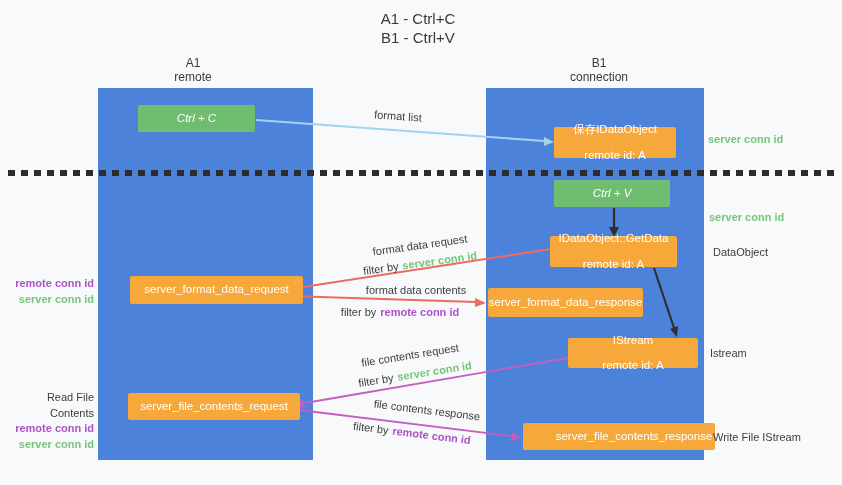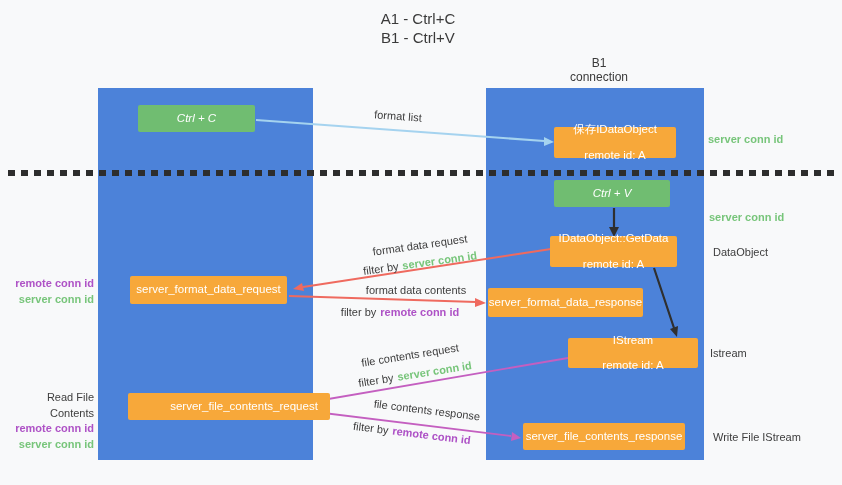--- a/index.html
+++ b/index.html
@@ -54,6 +54,10 @@
     <div>B1 - Ctrl+V</div>
   </div>
 
+  <div class="col-header" style="left:193px;">
+    <div>A1</div>
+    <div>remote</div>
+  </div>
   <div class="col-header" style="left:599px;">
     <div>B1</div>
     <div>connection</div>

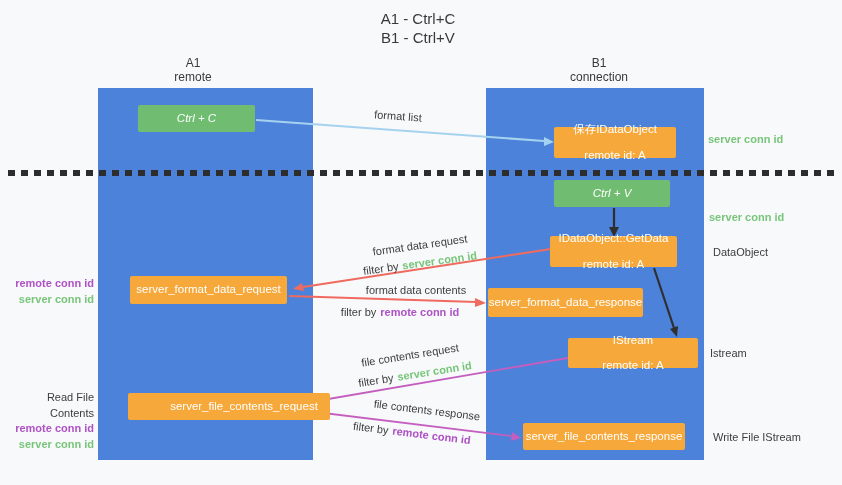--- a/index.html
+++ b/index.html
@@ -112,7 +112,7 @@
     <div>IDataObject::GetData</div>
     <div>remote id: A</div>
   </div>
-  <div class="node orange" style="left:130px;top:276px;width:157px;height:28px;">
+  <div class="node orange" style="left:130px;top:276px;width:173px;height:28px;">
     <div>server_format_data_request</div>
   </div>
   <div class="node orange" style="left:488px;top:288px;width:155px;height:29px;">

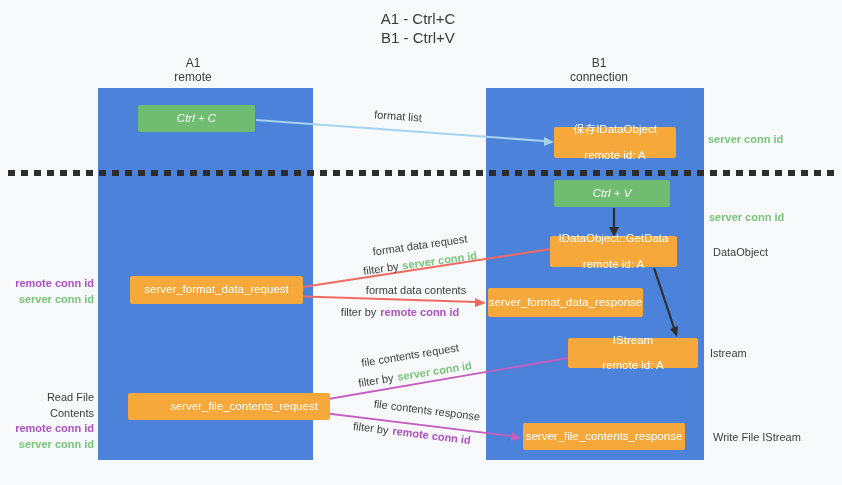--- a/index.html
+++ b/index.html
@@ -122,7 +122,7 @@
     <div>IStream</div>
     <div>remote id: A</div>
   </div>
-  <div class="node orange" style="left:128px;top:393px;width:172px;height:27px;padding-left:30px;">
+  <div class="node orange" style="left:128px;top:393px;width:172px;height:27px;">
     <div>server_file_contents_request</div>
   </div>
   <div class="node orange" style="left:523px;top:423px;width:162px;height:27px;">

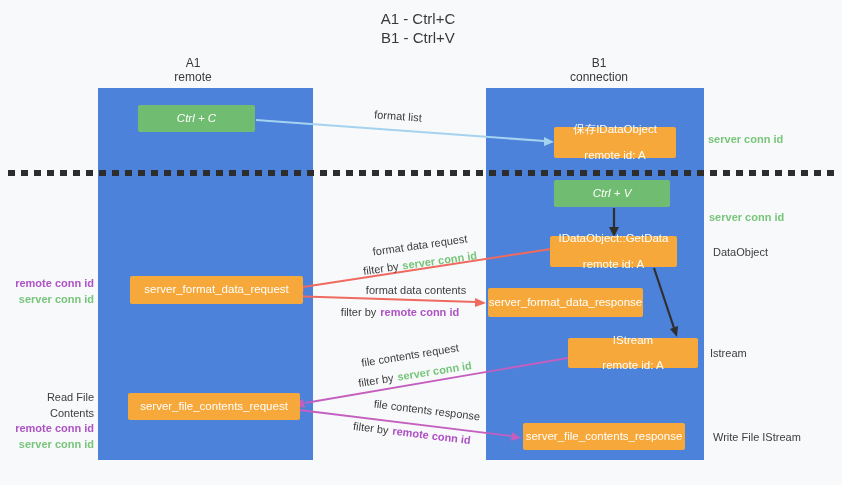--- a/index.html
+++ b/index.html
@@ -125,7 +125,7 @@
   <div class="node orange" style="left:128px;top:393px;width:172px;height:27px;">
     <div>server_file_contents_request</div>
   </div>
-  <div class="node orange" style="left:523px;top:423px;width:162px;height:27px;">
+  <div class="node orange" style="left:523px;top:423px;width:162px;height:27px;padding-left:30px;">
     <div>server_file_contents_response</div>
   </div>
 

